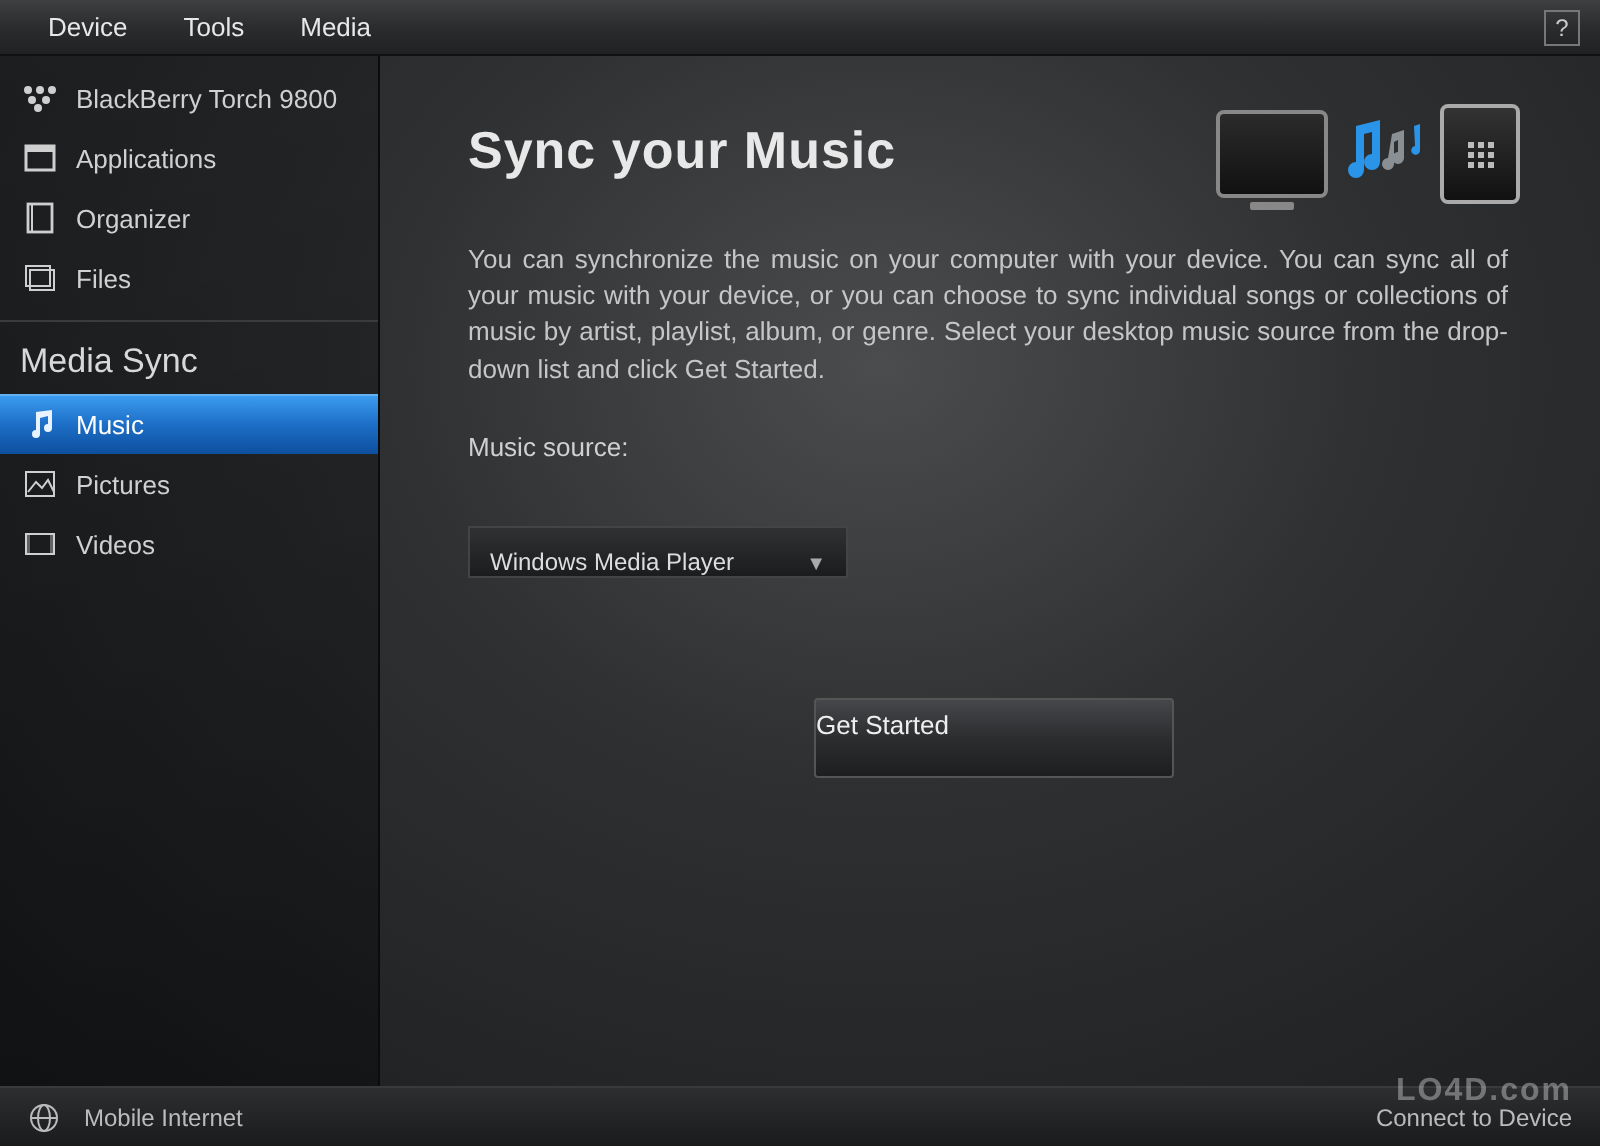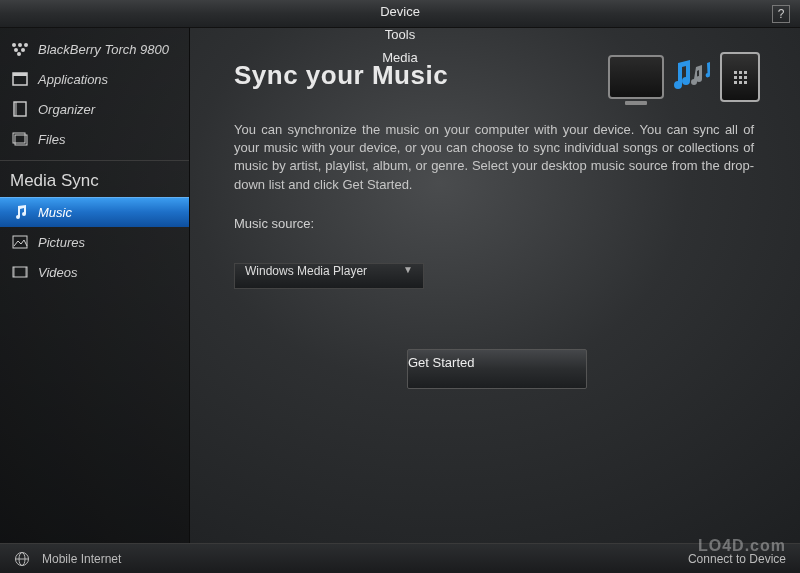--- a/index.html
+++ b/index.html
@@ -20,7 +20,6 @@
   align-items: center;
   padding: 0 10px;
   position: relative;
-  flex-direction: column;
 }
 .menubar .menu-item {
   color: #e8e8e8;

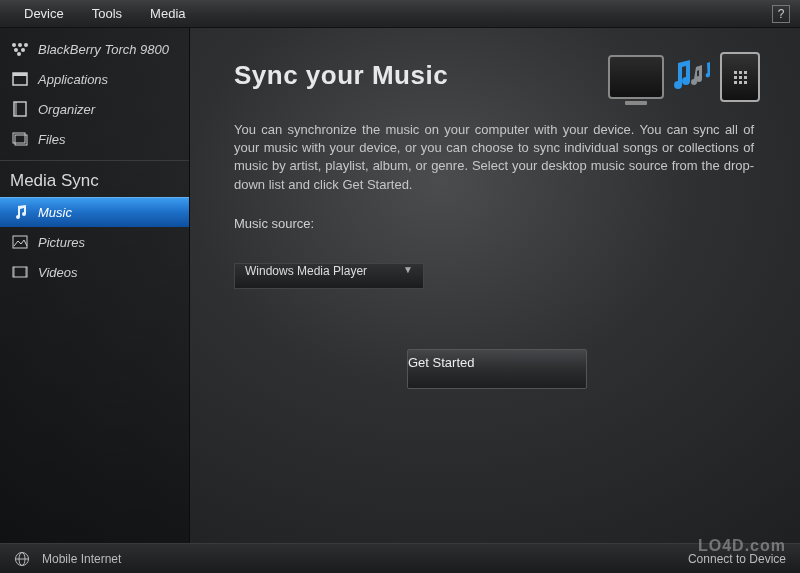--- a/index.html
+++ b/index.html
@@ -56,7 +56,6 @@
   color: #d0d0d0;
   cursor: pointer;
   font-size: 13px;
-  font-style: italic;
 }
 .side-item .icon {
   width: 20px; height: 18px;

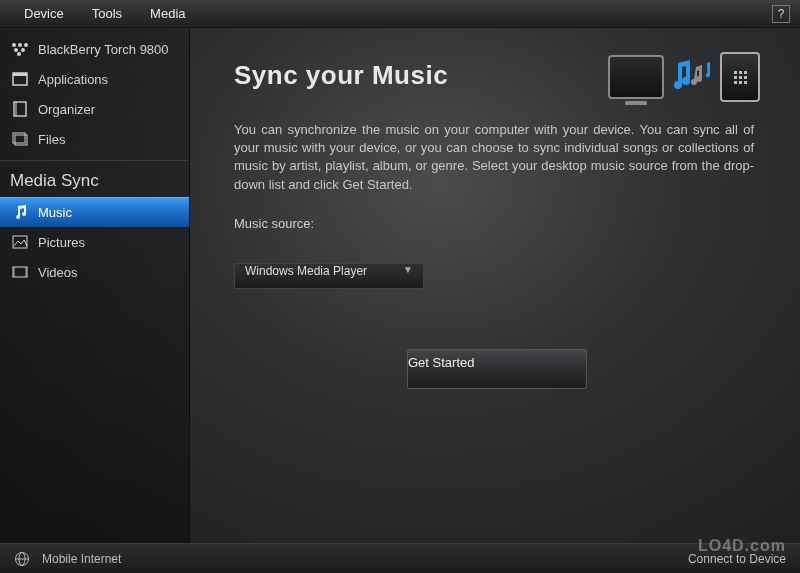--- a/index.html
+++ b/index.html
@@ -132,7 +132,7 @@
   border: 1px solid #444;
   color: #ddd;
   display: flex;
-  align-items: flex-start;
+  align-items: flex-end;
   justify-content: space-between;
   padding: 0 10px;
   cursor: pointer;

